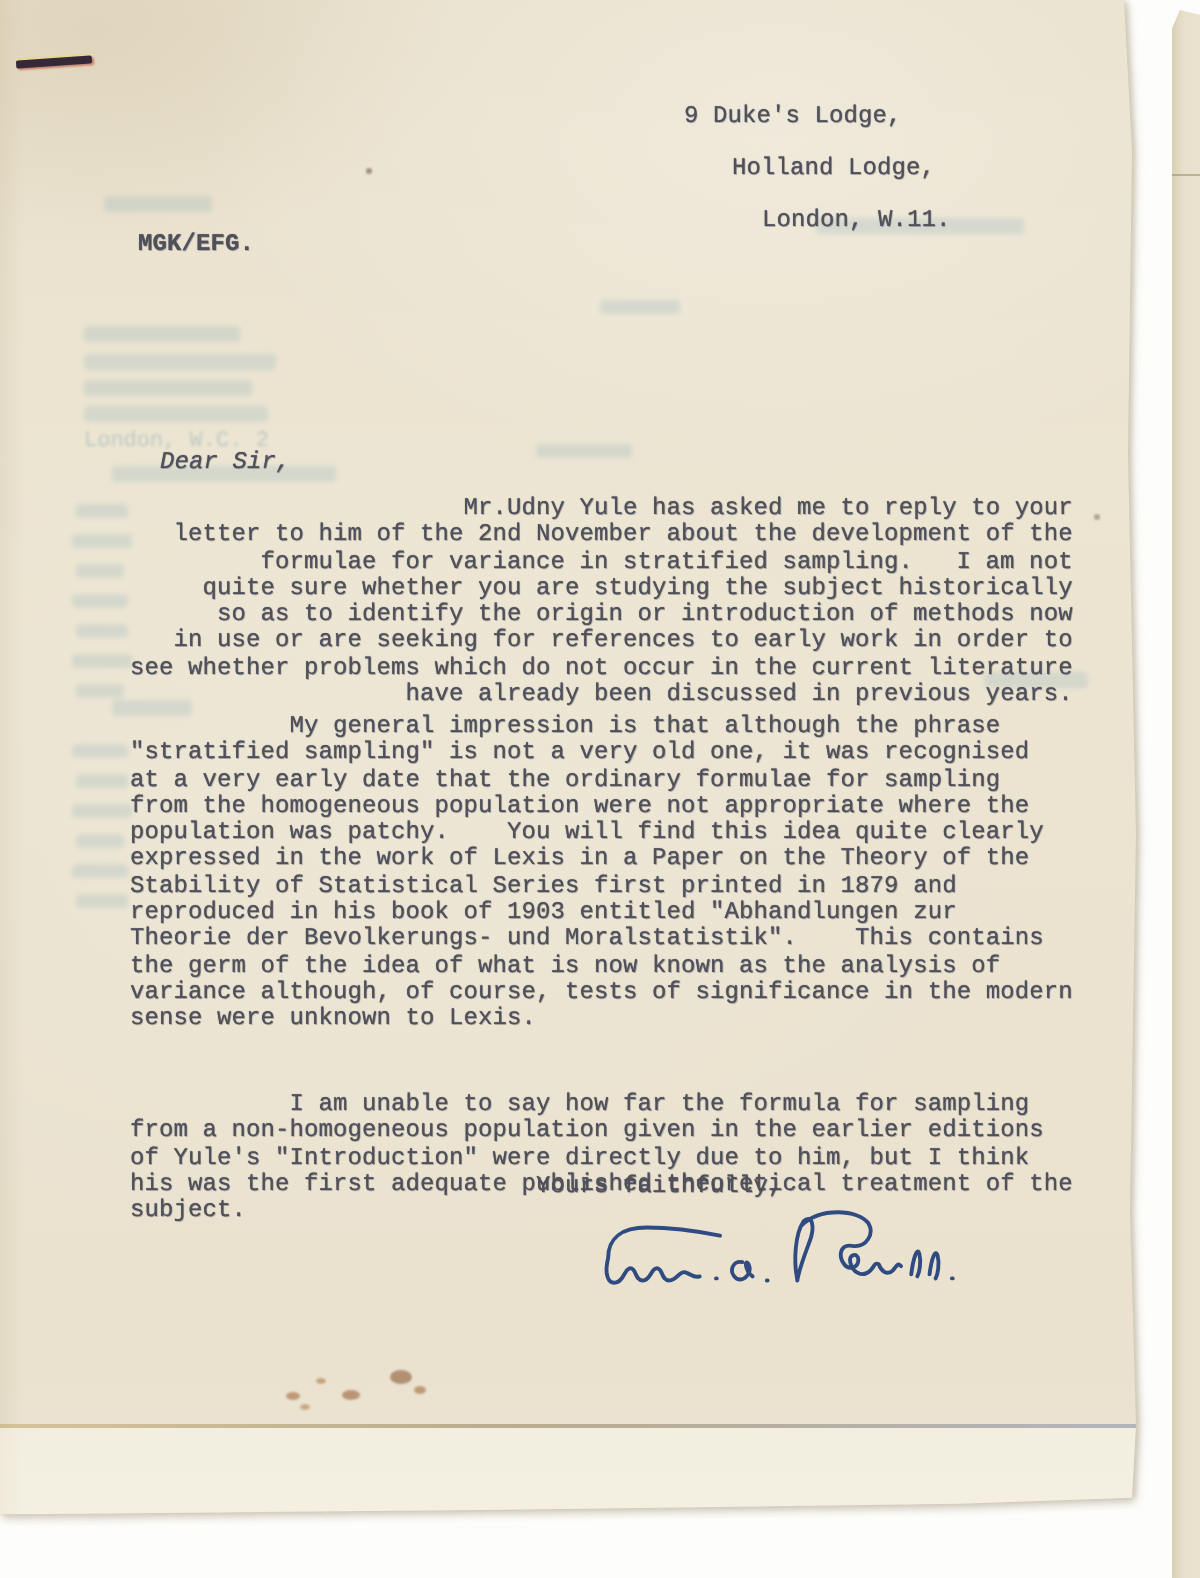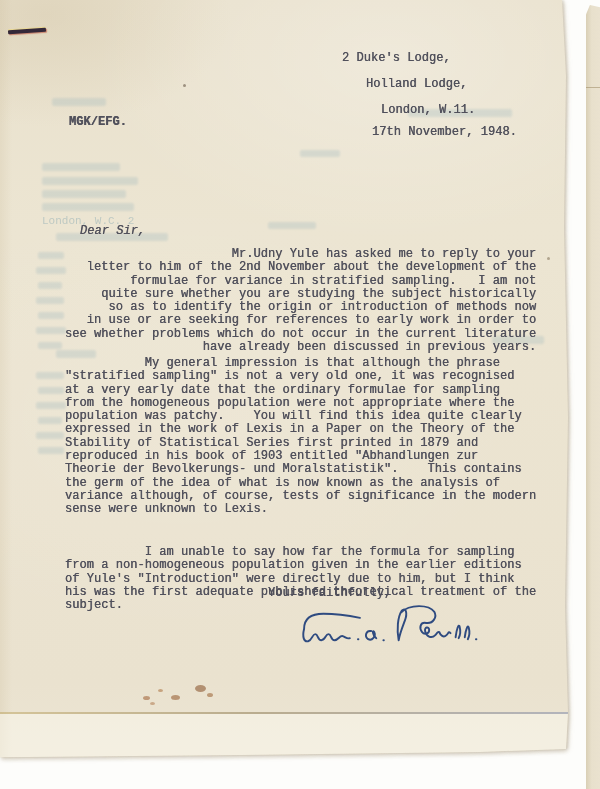--- a/index.html
+++ b/index.html
@@ -86,7 +86,7 @@
       <div class="crease"></div>
       <div class="below-crease"></div>
 
-      <div class="tw a0">2 Duke's Lodge,</div>
+      <div class="tw a0">9 Duke's Lodge,</div>
       <div class="tw a1">Holland Lodge,</div>
       <div class="tw a2">London, W.11.</div>
       <div class="tw a3">17th November, 1948.</div>

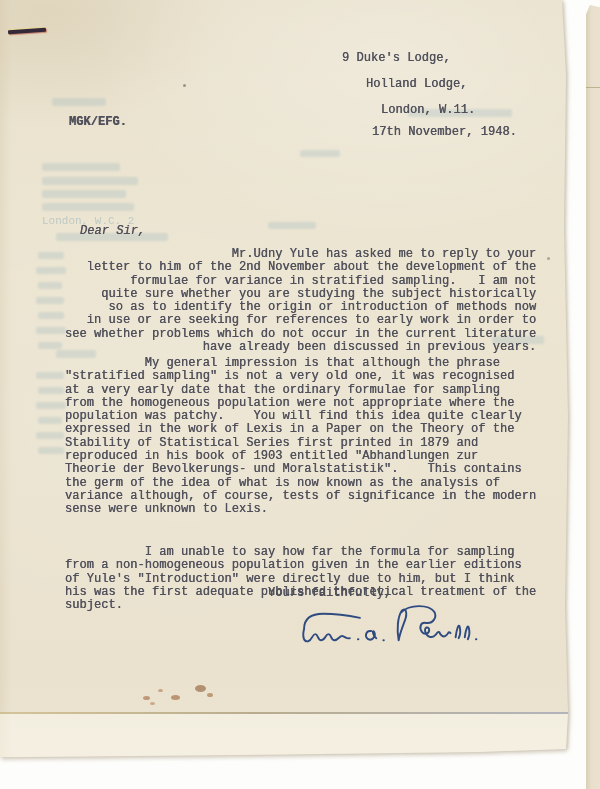--- a/index.html
+++ b/index.html
@@ -89,7 +89,6 @@
       <div class="tw a0">9 Duke's Lodge,</div>
       <div class="tw a1">Holland Lodge,</div>
       <div class="tw a2">London, W.11.</div>
-      <div class="tw a3">17th November, 1948.</div>
 
       <div class="tw ref">MGK/EFG.</div>
       <div class="tw salutation">Dear Sir,</div>

